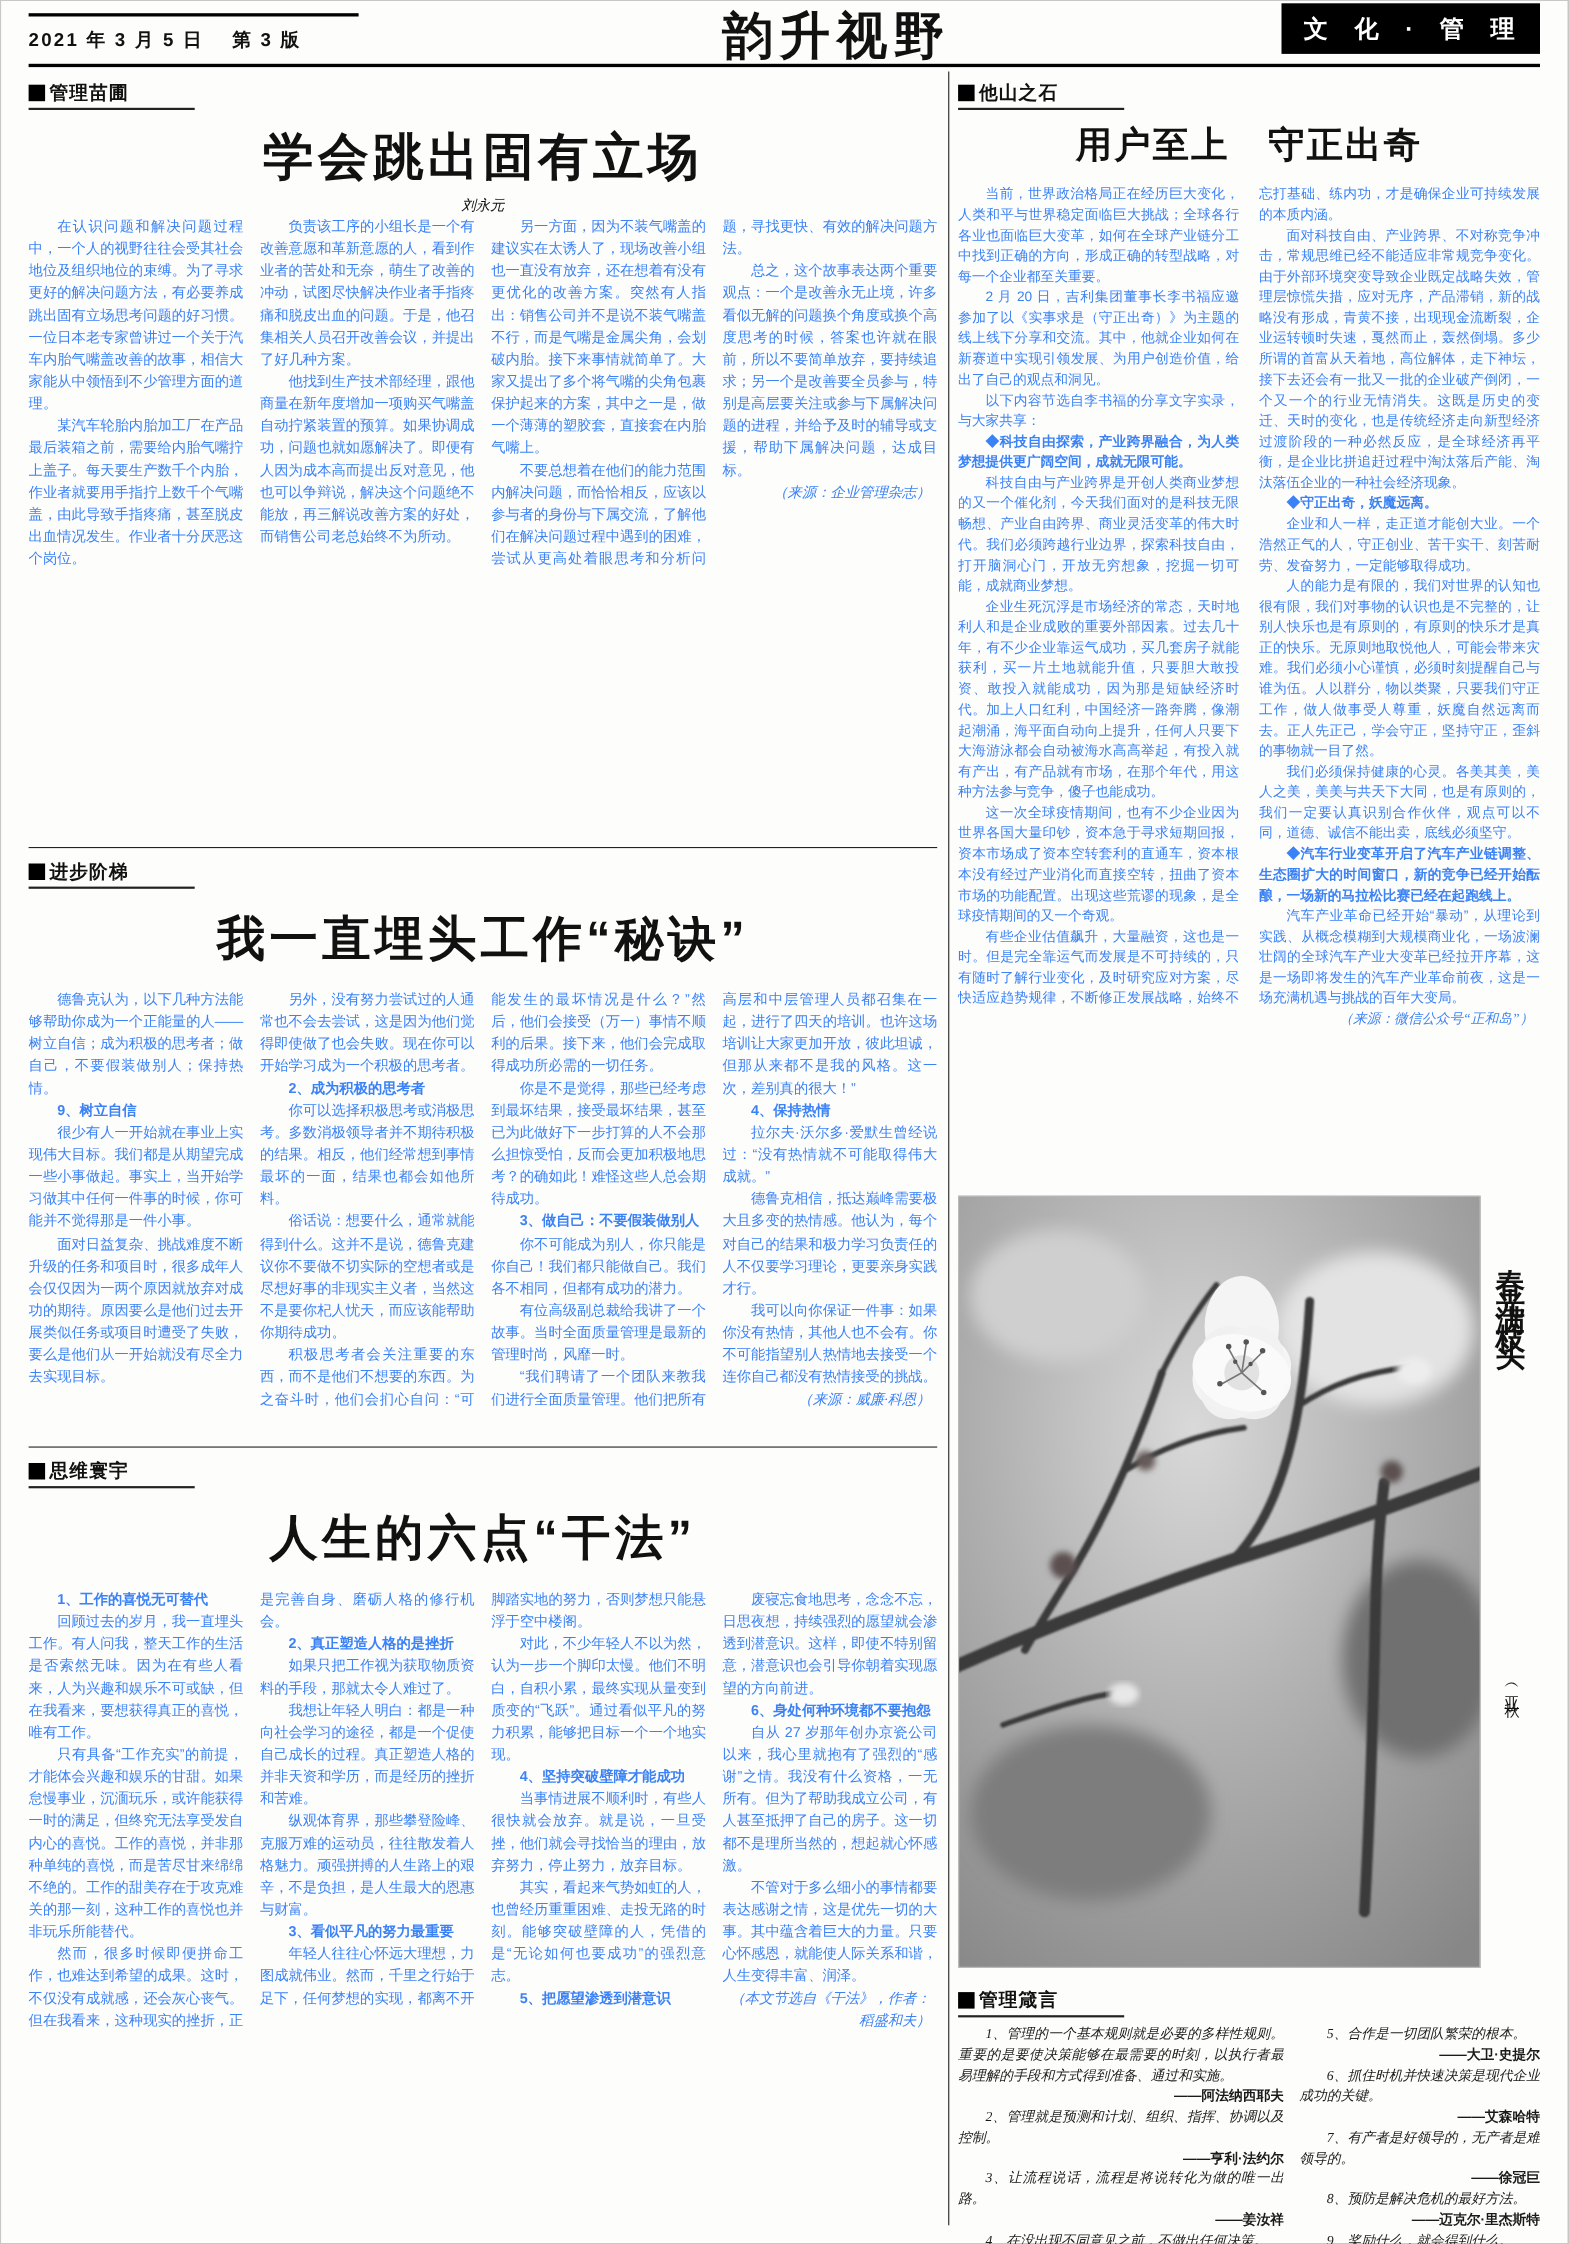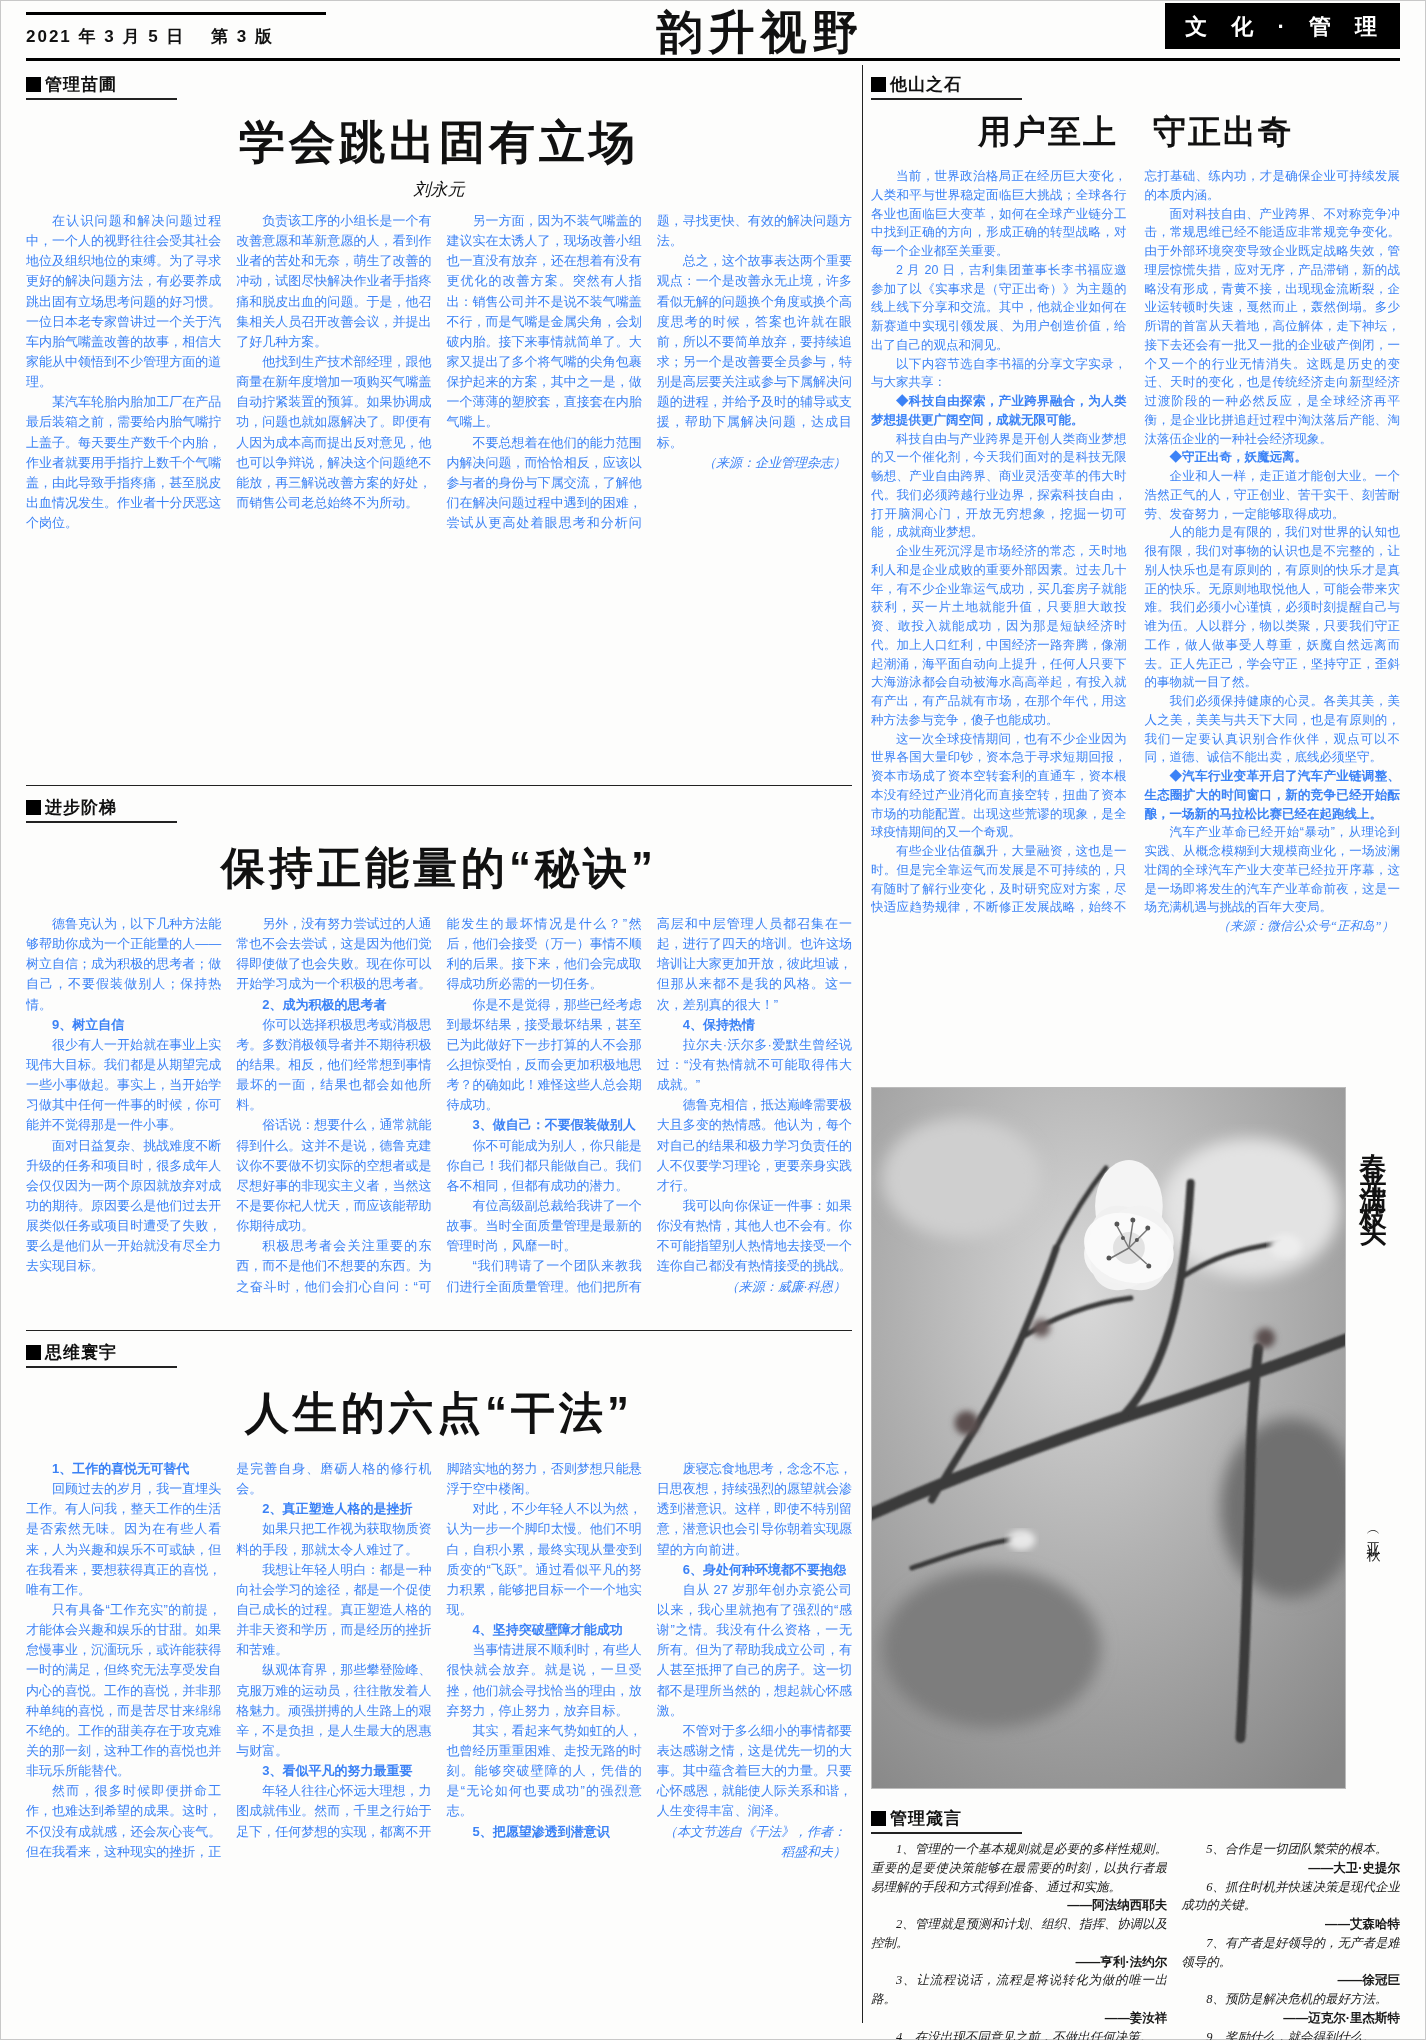--- a/index.html
+++ b/index.html
@@ -29,7 +29,7 @@
                   margin-right:4px;vertical-align:-2px;}
   .headline{font-weight:900;text-align:center;letter-spacing:4px;font-family:"Liberation Sans",sans-serif;}
   .h1a{font-size:46px;margin:10px 0 4px;}
-  .byline{text-align:center;font-size:17px;font-family:"Liberation Serif",serif;font-style:italic;margin-bottom:10px;}
+  .byline{text-align:center;font-size:13px;font-family:"Liberation Serif",serif;font-style:italic;margin-bottom:0;}
   .h2a{font-size:44px;margin:14px 0 16px;}
   .h3a{font-size:44px;margin:14px 0 16px;}
   .h4a{font-size:33px;margin:8px 0 12px;letter-spacing:2px;}

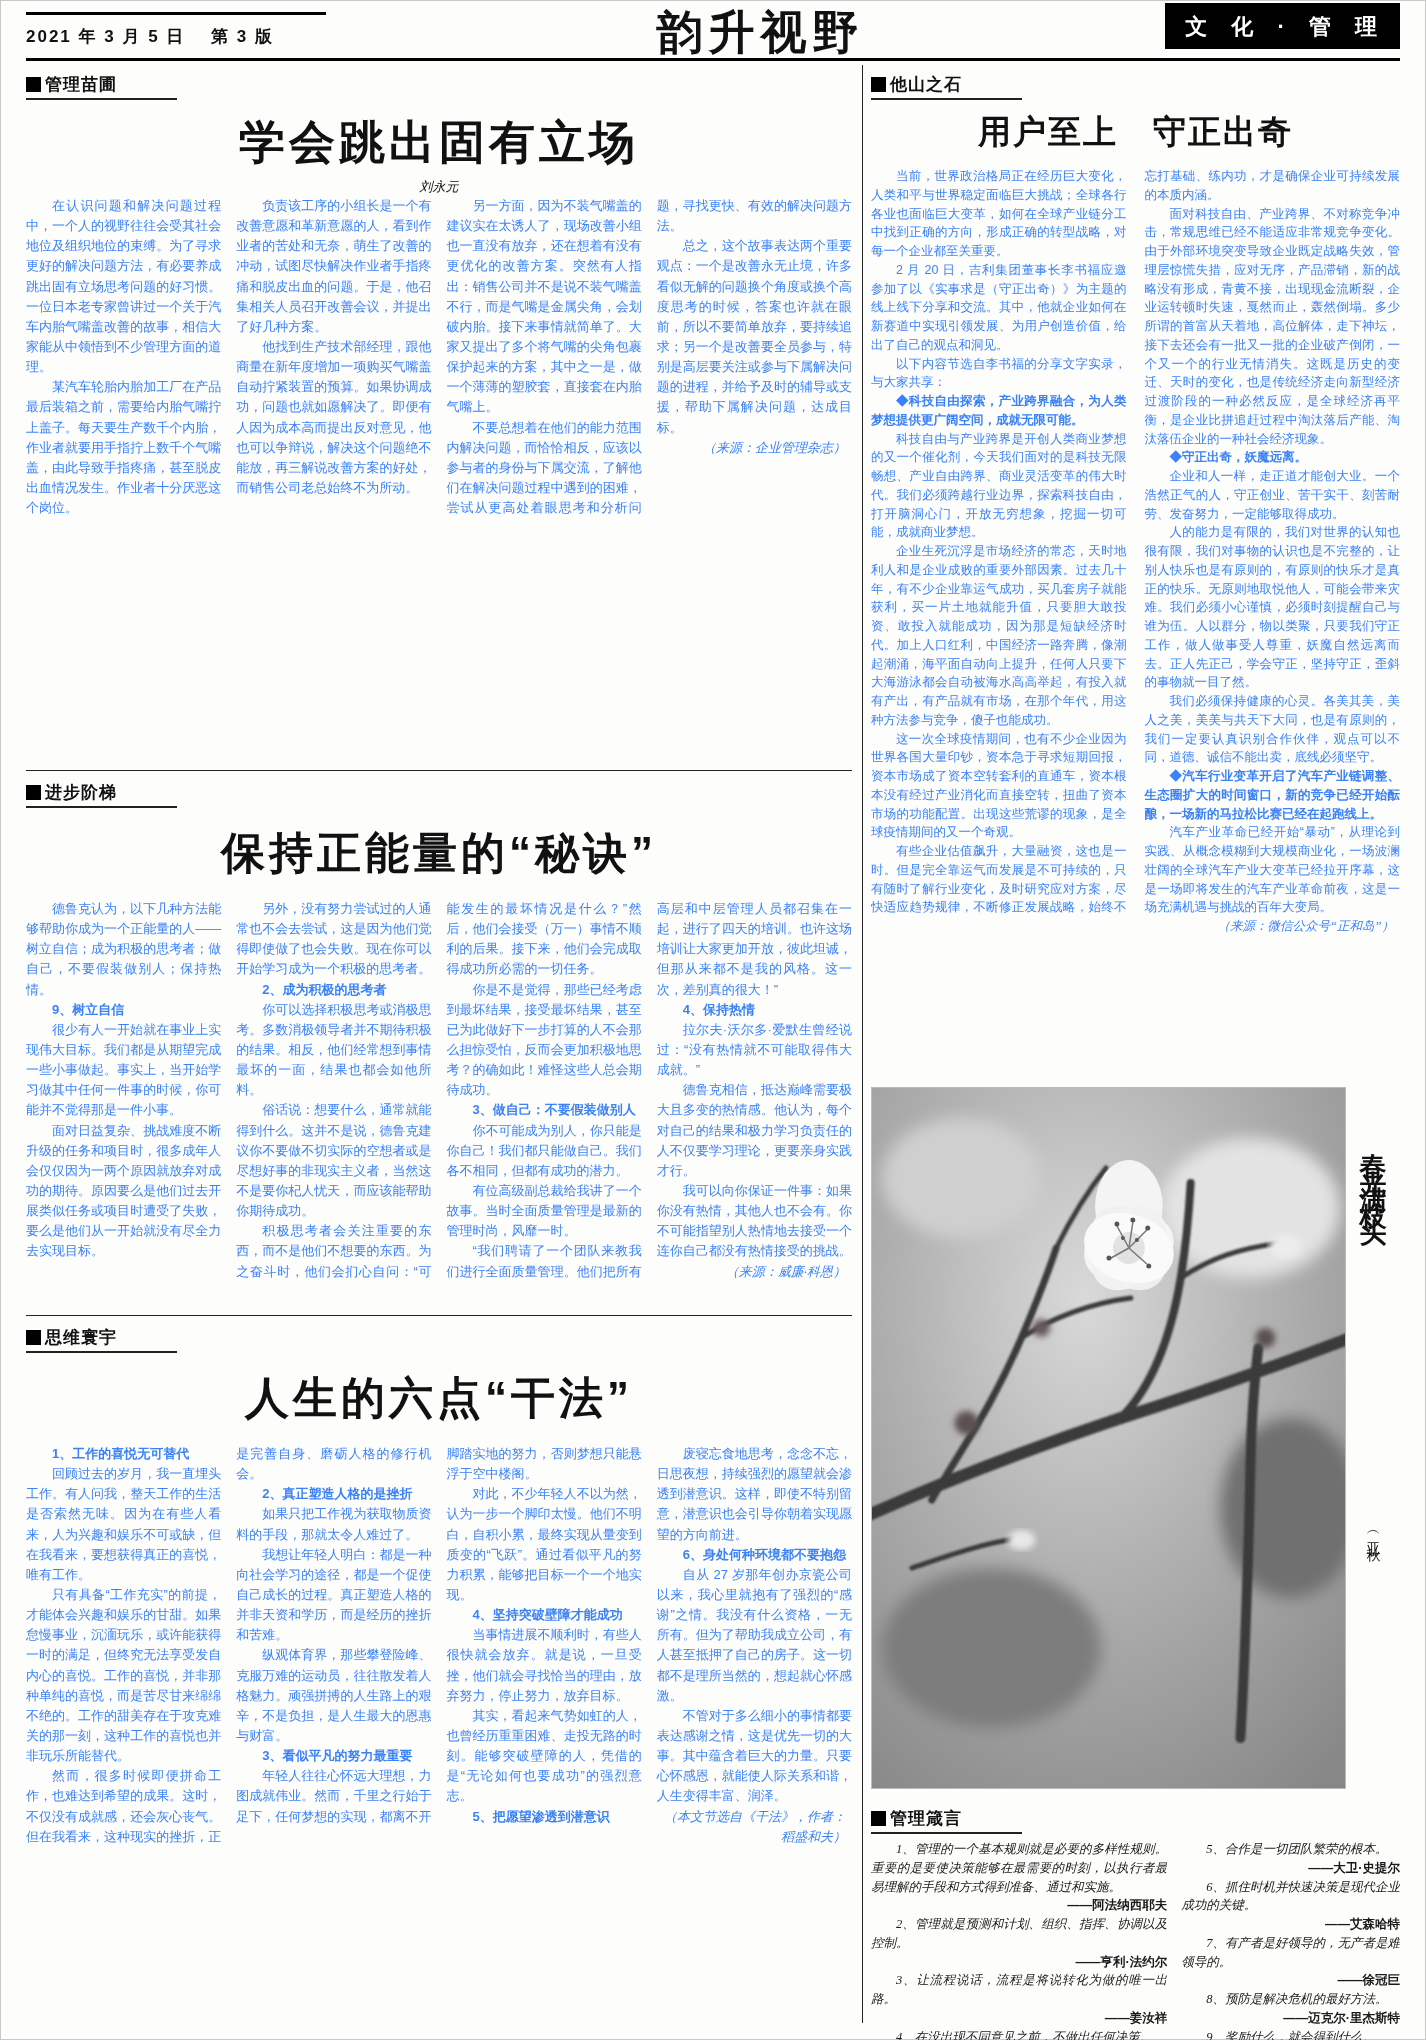--- a/index.html
+++ b/index.html
@@ -107,7 +107,7 @@
 
     <hr class="hline">
     <div><span class="slabel">进步阶梯</span></div>
-    <div class="headline h2a">保持正能量的“秘诀”</div>
+    <div class="headline h2a">我一直埋头工作“秘诀”</div>
     <div class="abody cols4 b2">
 
     <p class="t-p">德鲁克认为，以下几种方法能够帮助你成为一个正能量的人——树立自信；成为积极的思考者；做自己，不要假装做别人；保持热情。</p>

